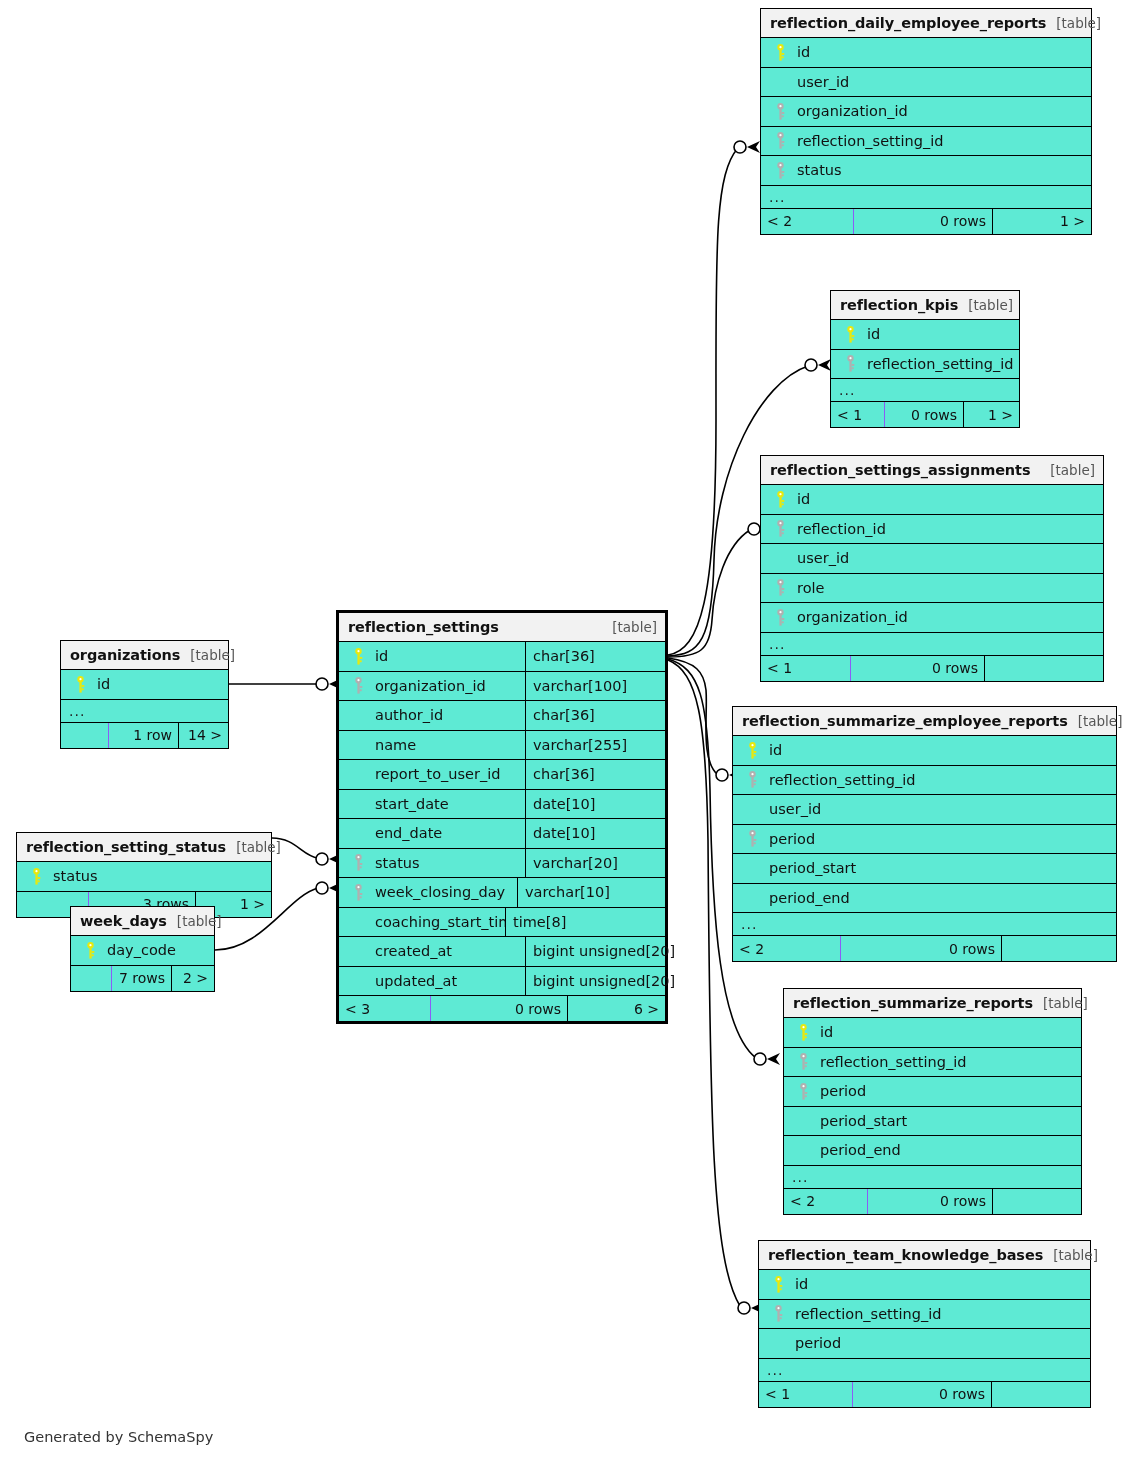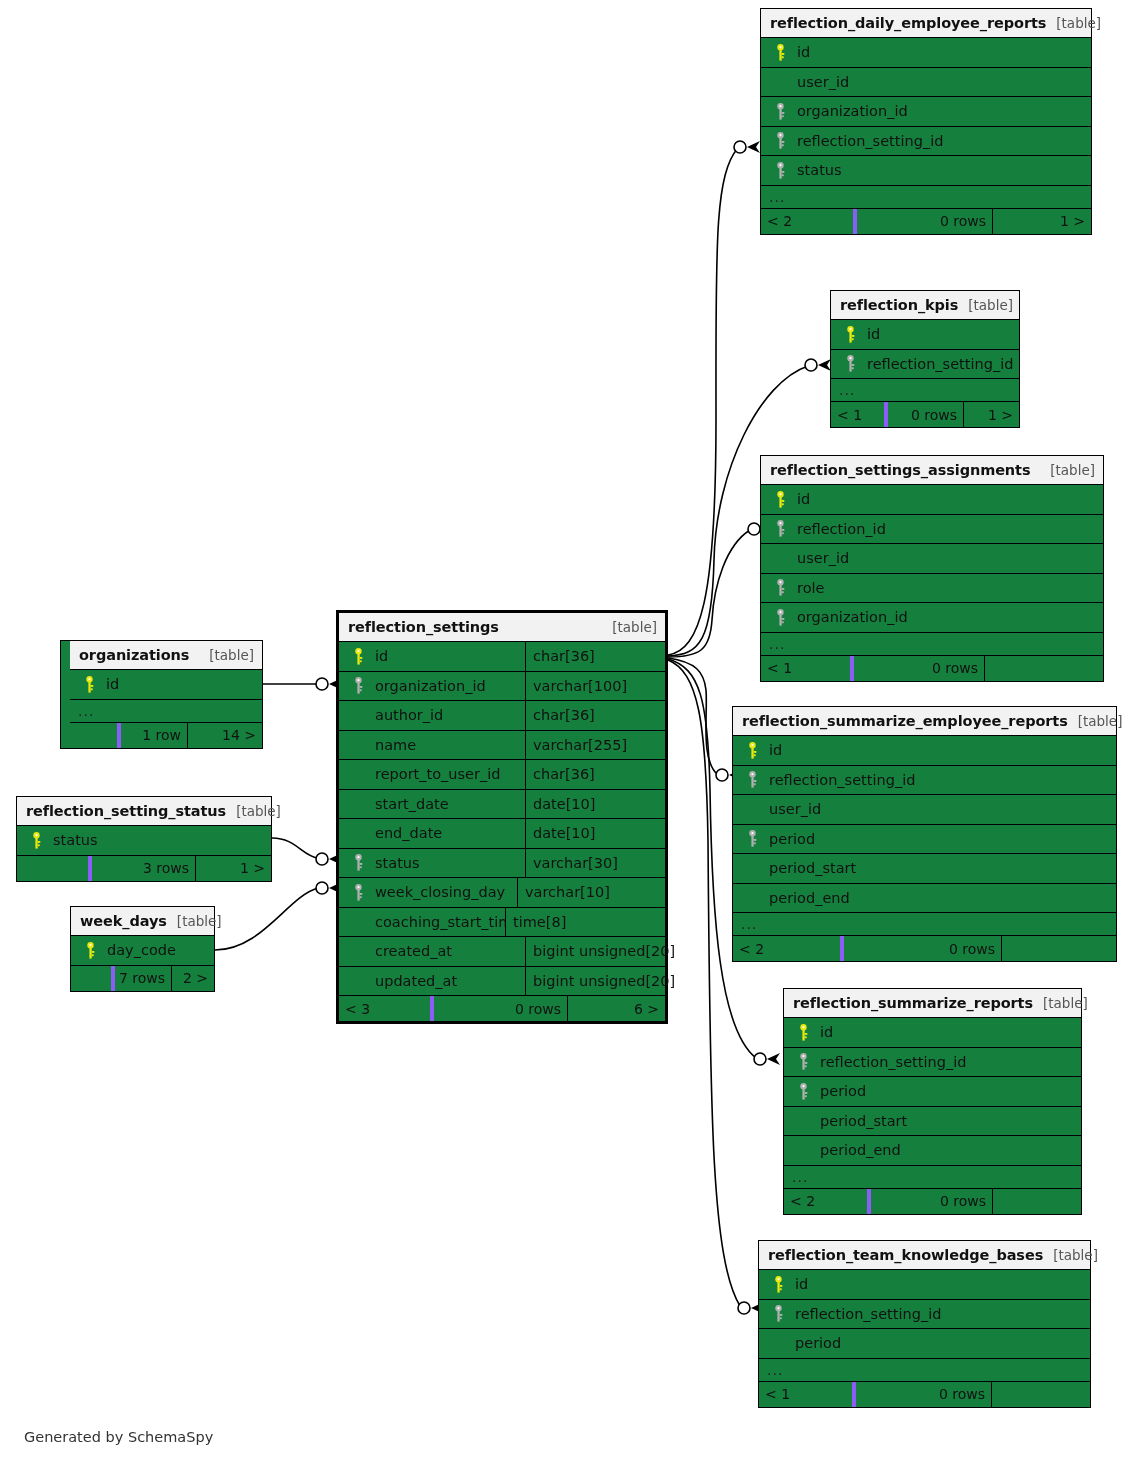--- a/index.html
+++ b/index.html
@@ -31,7 +31,7 @@
   .tbl {
     position: absolute;
     z-index: 2;
-    background: #15803d;
+    background: #5eead4;
     border: 1px solid #000000;
     box-sizing: border-box;
     font-size: 14.5px;

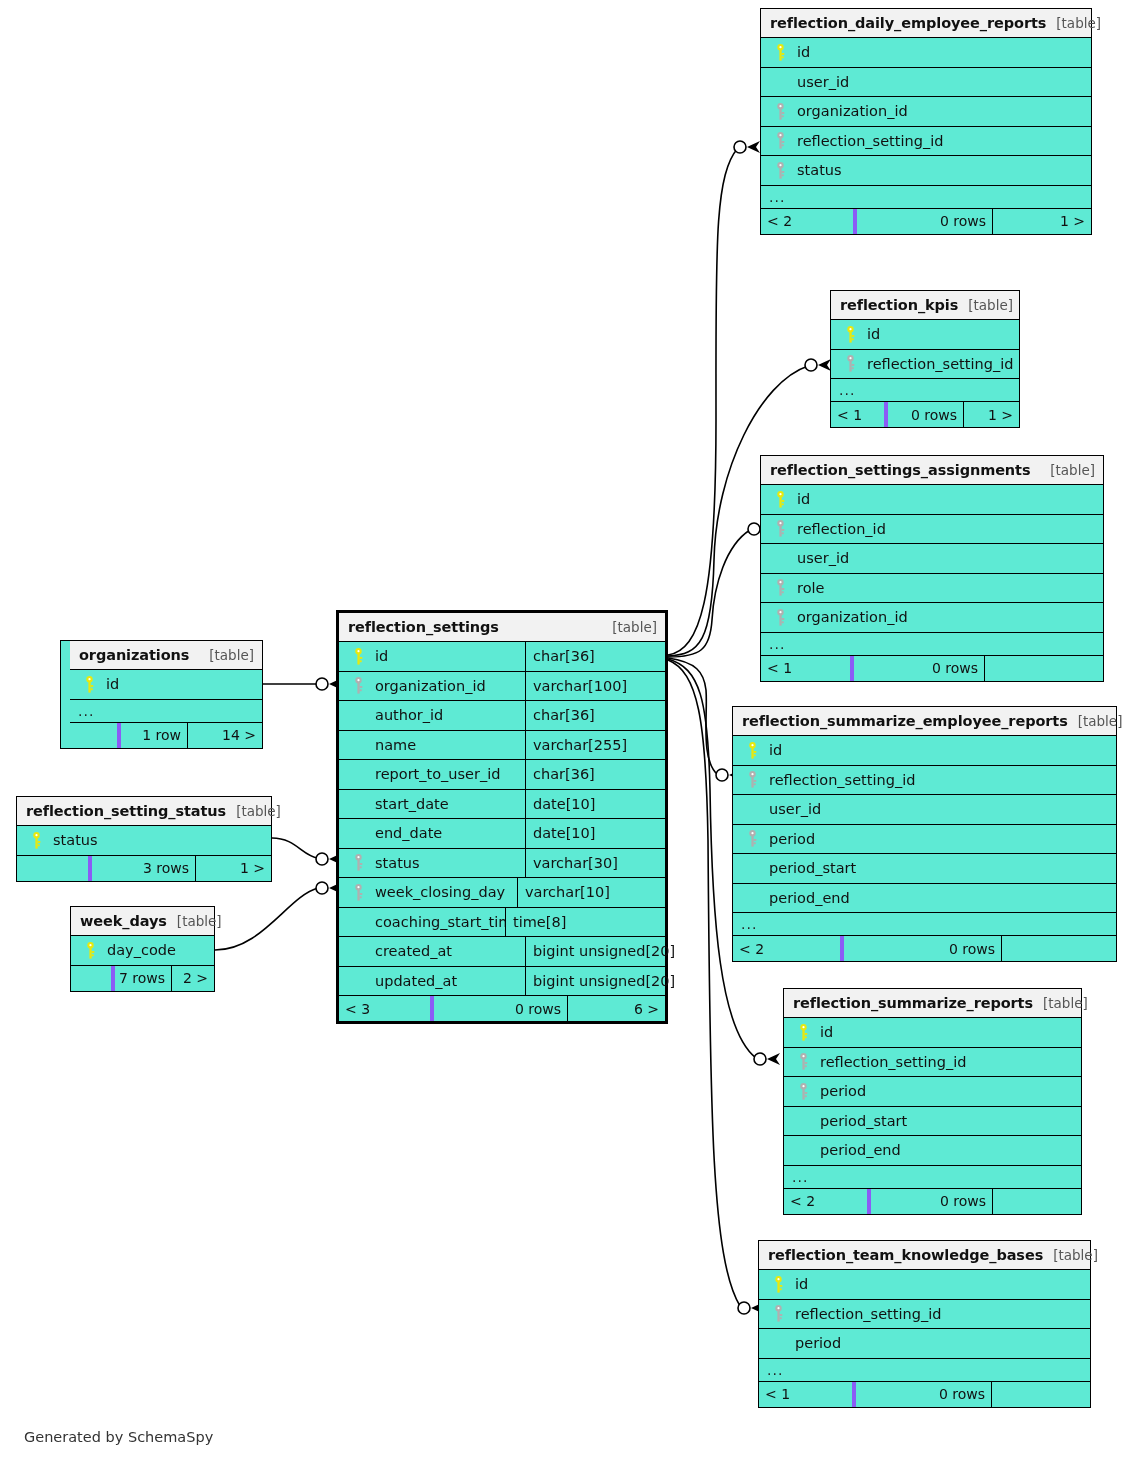--- a/index.html
+++ b/index.html
@@ -123,7 +123,7 @@
     white-space: nowrap;
   }
   .fc-left  { justify-content: flex-start; }
-  .fc-mid   { justify-content: flex-end; border-left: 4px solid #8b5cf6; }
+  .fc-mid   { justify-content: flex-end; border-left: 1px solid #8b5cf6; }
   .fc-right { justify-content: flex-end; border-left: 1px solid #000000; }
   .credit {
     position: absolute;

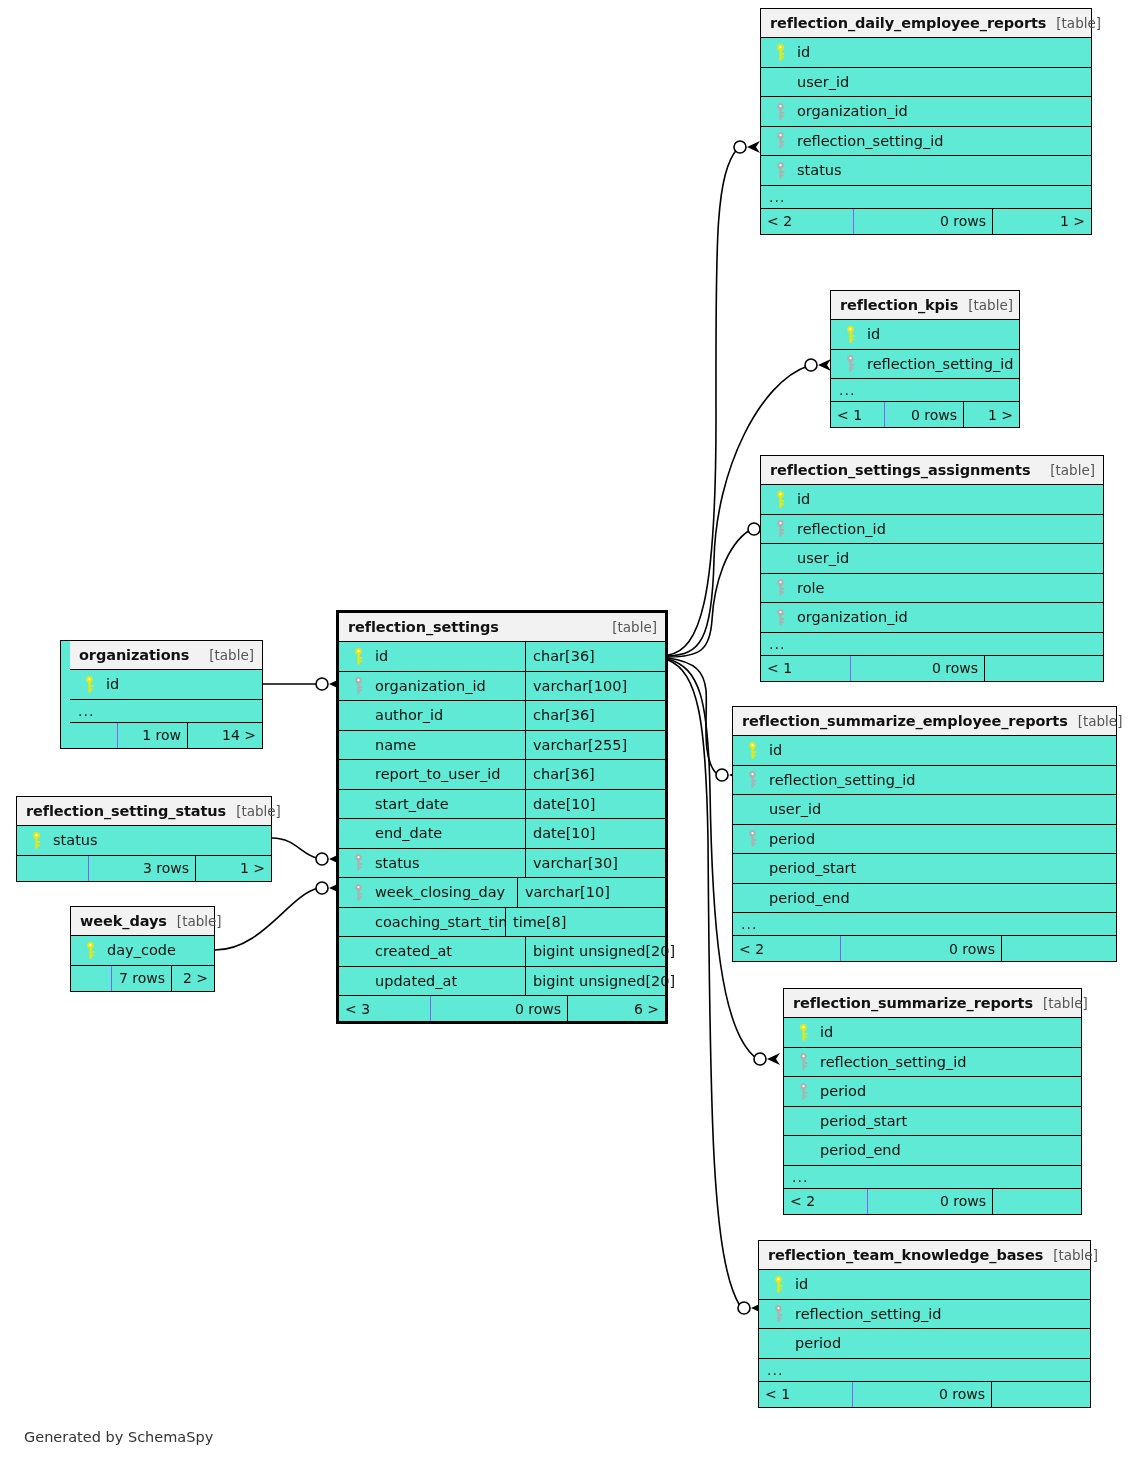--- a/index.html
+++ b/index.html
@@ -560,7 +560,7 @@
           <div class="fc-right" style="flex:1 1 auto"></div>
         </div>
       </div>
-      <div class="tbl" style="left: 60px; top: 640px; width: 203px; padding-left: 9px;">
+      <div class="tbl" style="left: 60px; top: 640px; width: 169px;">
         <div class="thead">
           <span class="tname">organizations</span>
           <span class="ttag">[table]</span>

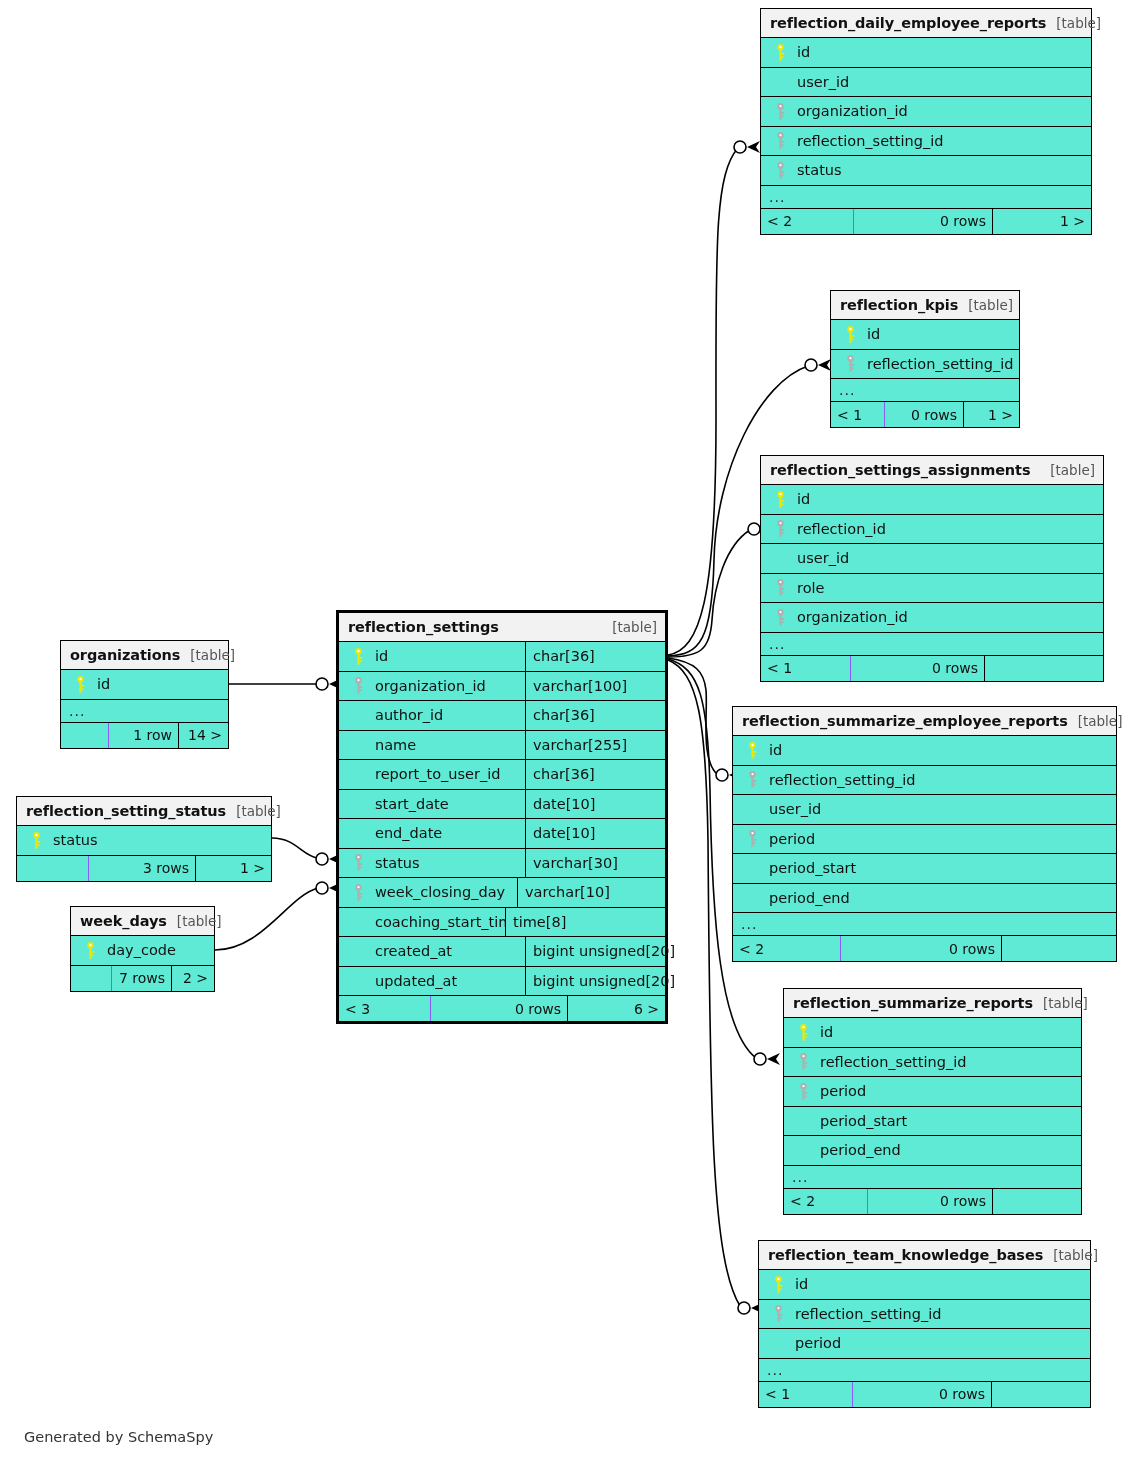--- a/index.html
+++ b/index.html
@@ -586,7 +586,7 @@
           <div class="fc-right" style="flex:1 1 auto">14 &gt;</div>
         </div>
       </div>
-      <div class="tbl" style="left: 16px; top: 796px; width: 256px;">
+      <div class="tbl" style="left: 16px; top: 832px; width: 256px;">
         <div class="thead">
           <span class="tname">reflection_setting_status</span>
           <span class="ttag">[table]</span>

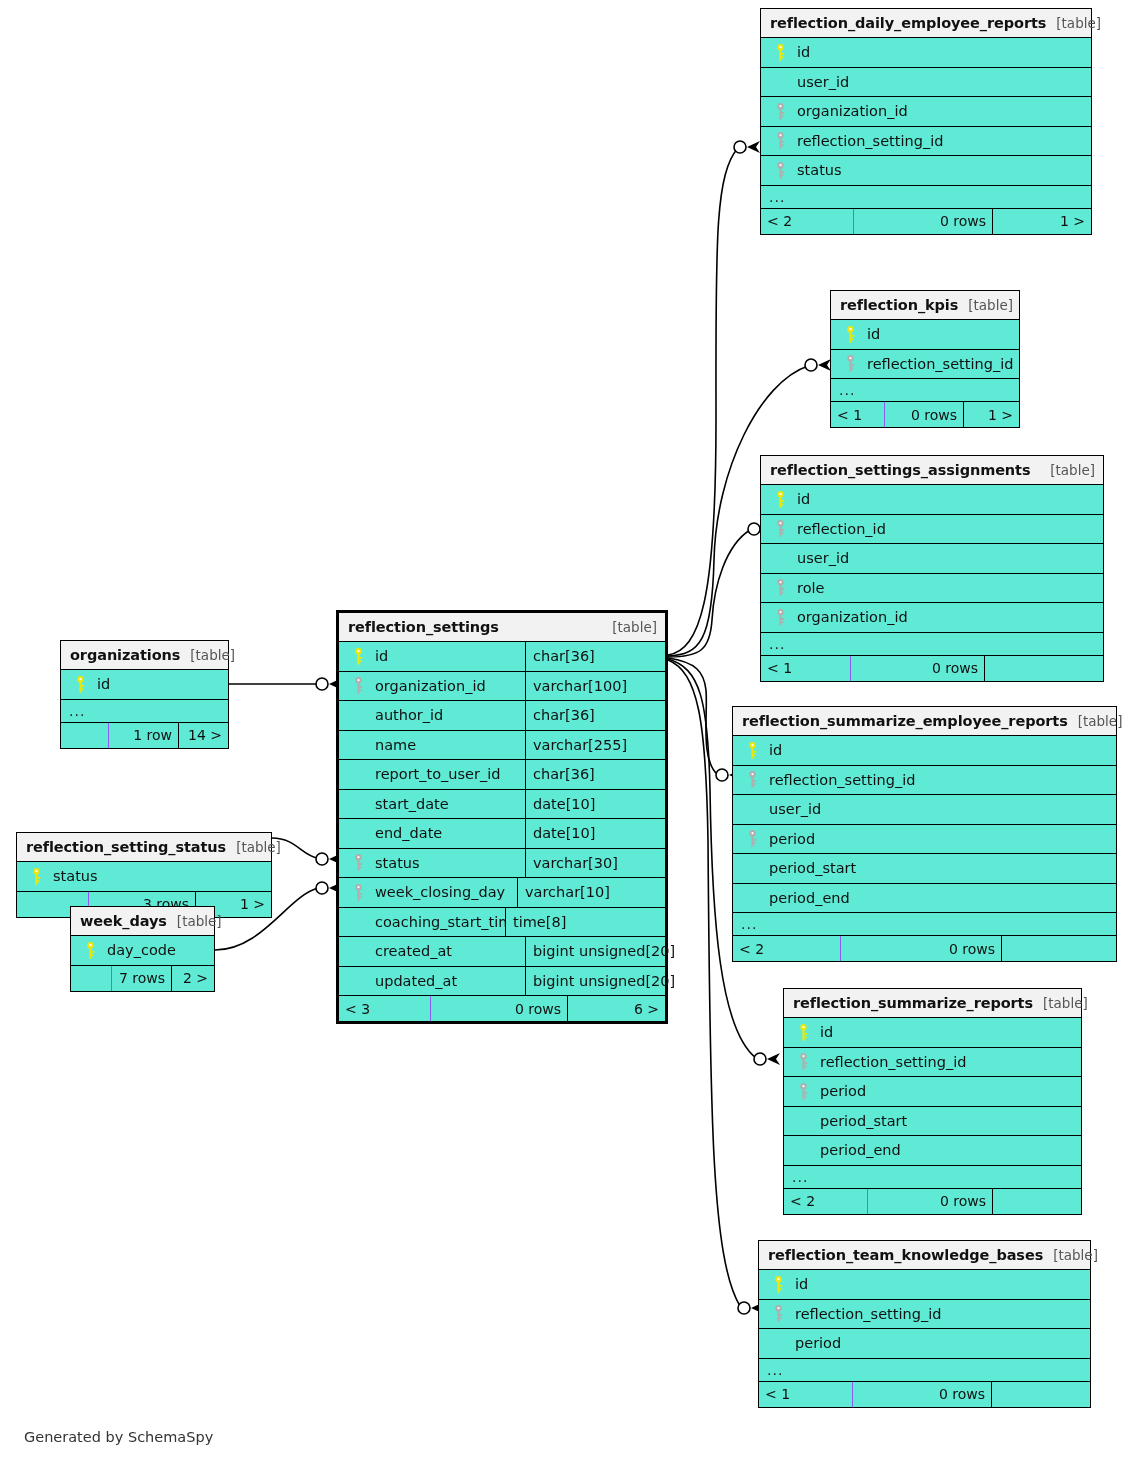--- a/index.html
+++ b/index.html
@@ -719,7 +719,7 @@
             </span>
             <span class="nm">status</span>
           </span>
-          <span class="coltype" style="width:140px">varchar[30]</span>
+          <span class="coltype" style="width:140px">varchar[20]</span>
         </div>
         <div class="row">
           <span class="colname">

